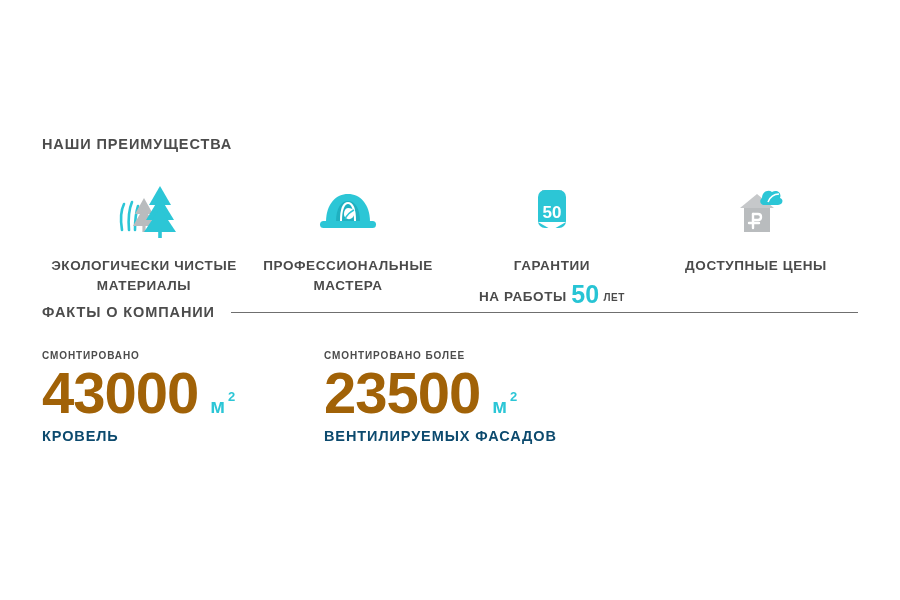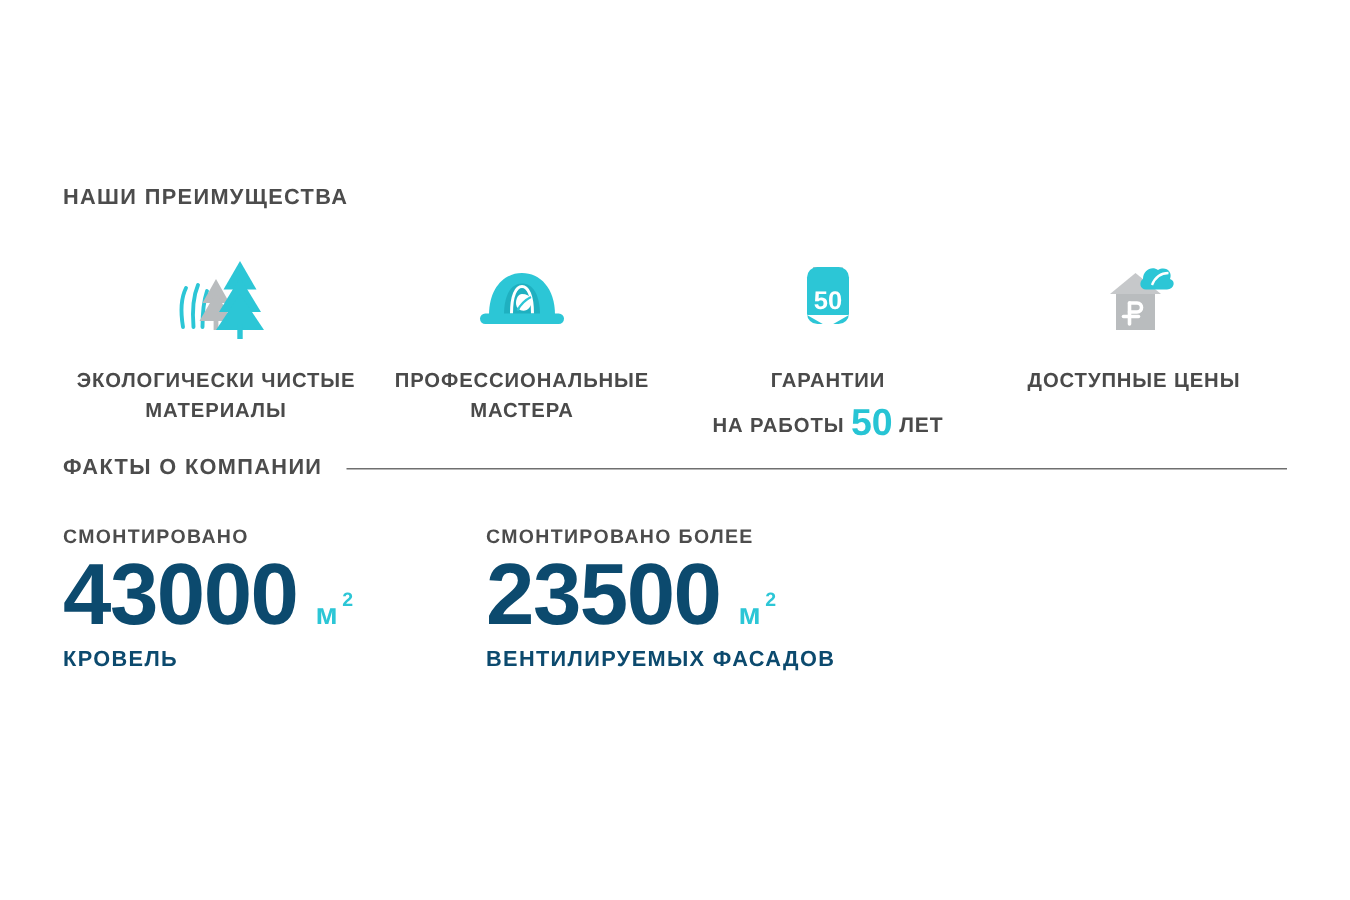--- a/index.html
+++ b/index.html
@@ -24,7 +24,7 @@
   .advantages {
     position: absolute;
     left: 42px;
-    top: 124px;
+    top: 136px;
     width: 816px;
   }
   .section-title {

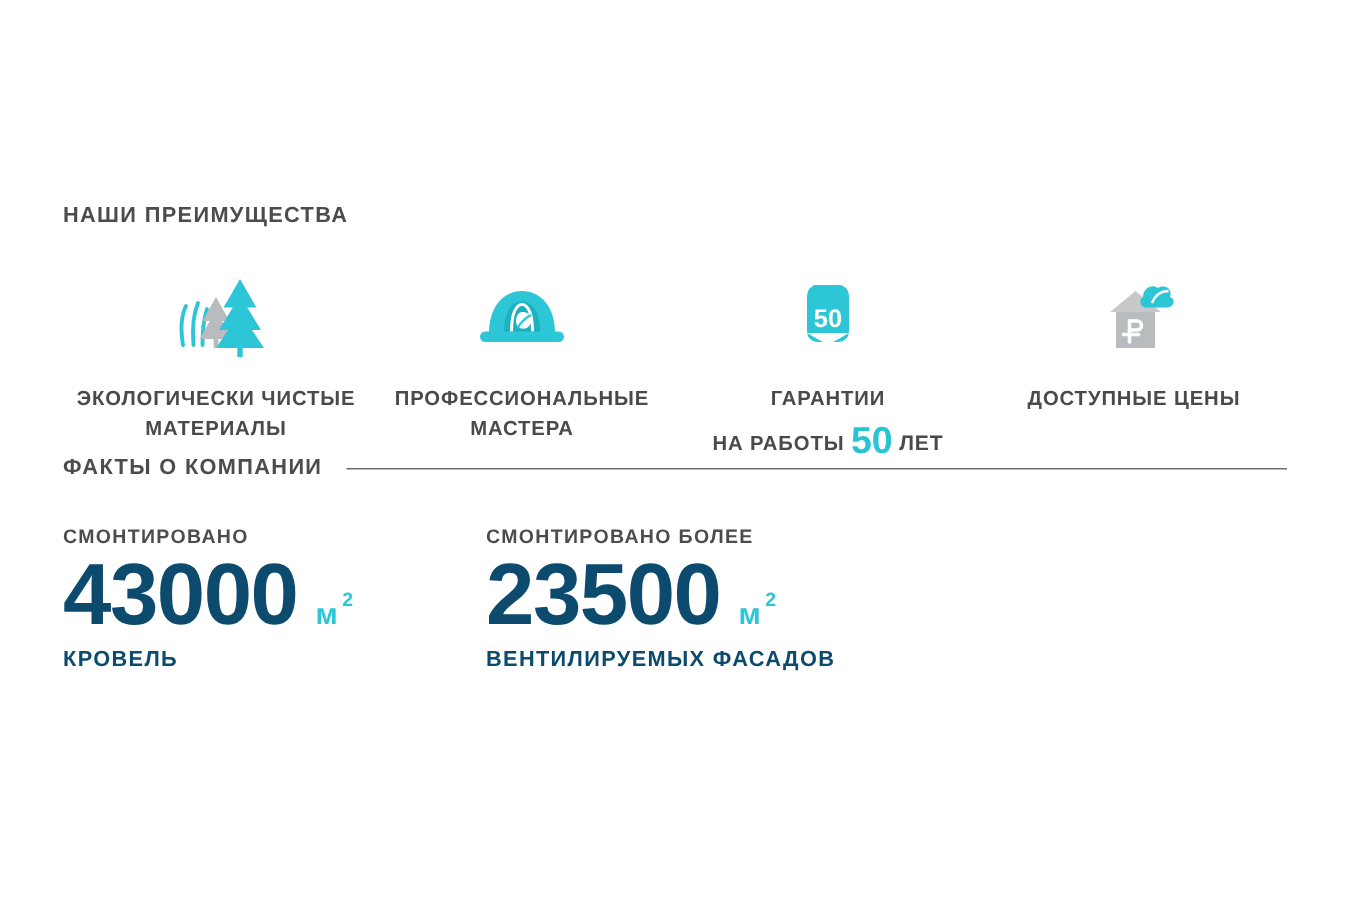--- a/index.html
+++ b/index.html
@@ -67,7 +67,7 @@
     letter-spacing: 0;
   }
   .adv-label .small-after {
-    font-size: 14px;
+    font-size: 10px;
   }
 
   

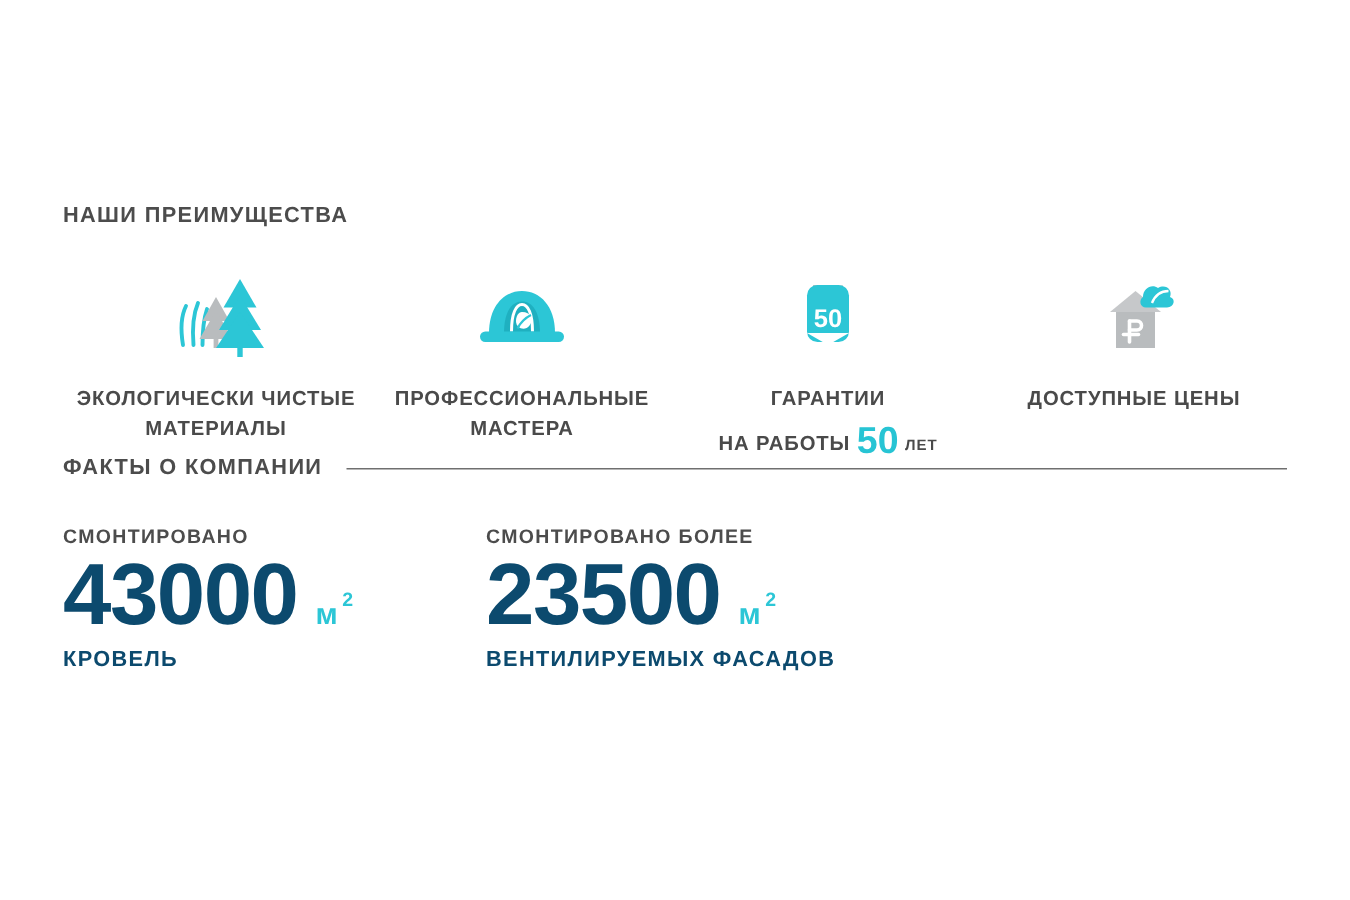--- a/index.html
+++ b/index.html
@@ -98,7 +98,7 @@
   .fact-2 { width: 340px; }
   .fact-3 { width: 194px; }
   .fact-top {
-    font-size: 13px;
+    font-size: 10px;
     font-weight: bold;
     letter-spacing: 0.9px;
     color: #4c4c4c;

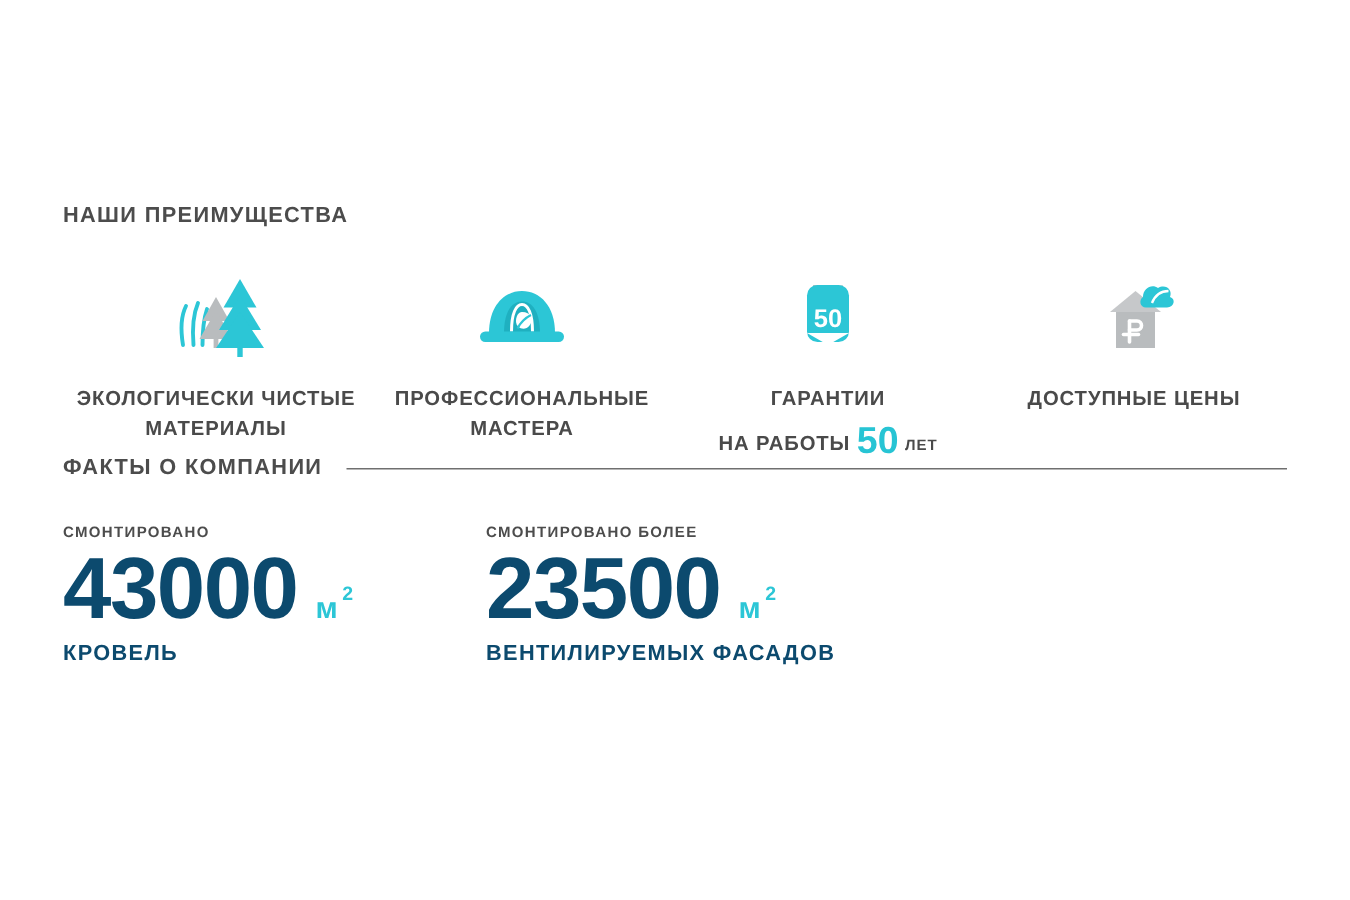--- a/index.html
+++ b/index.html
@@ -115,7 +115,7 @@
     font-weight: bold;
     letter-spacing: -1px;
     line-height: 1.05;
-    color: #0c4a6e;
+    color: #a16207;
   }
   .fact-unit {
     font-size: 20px;

